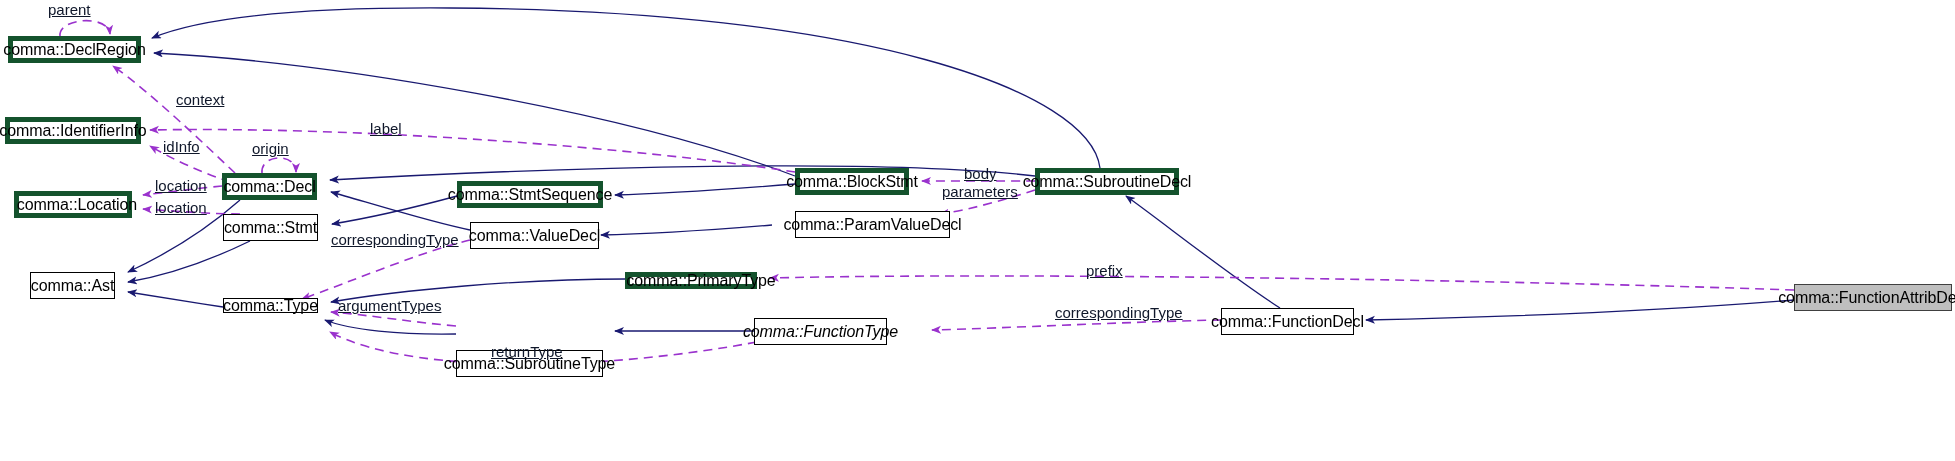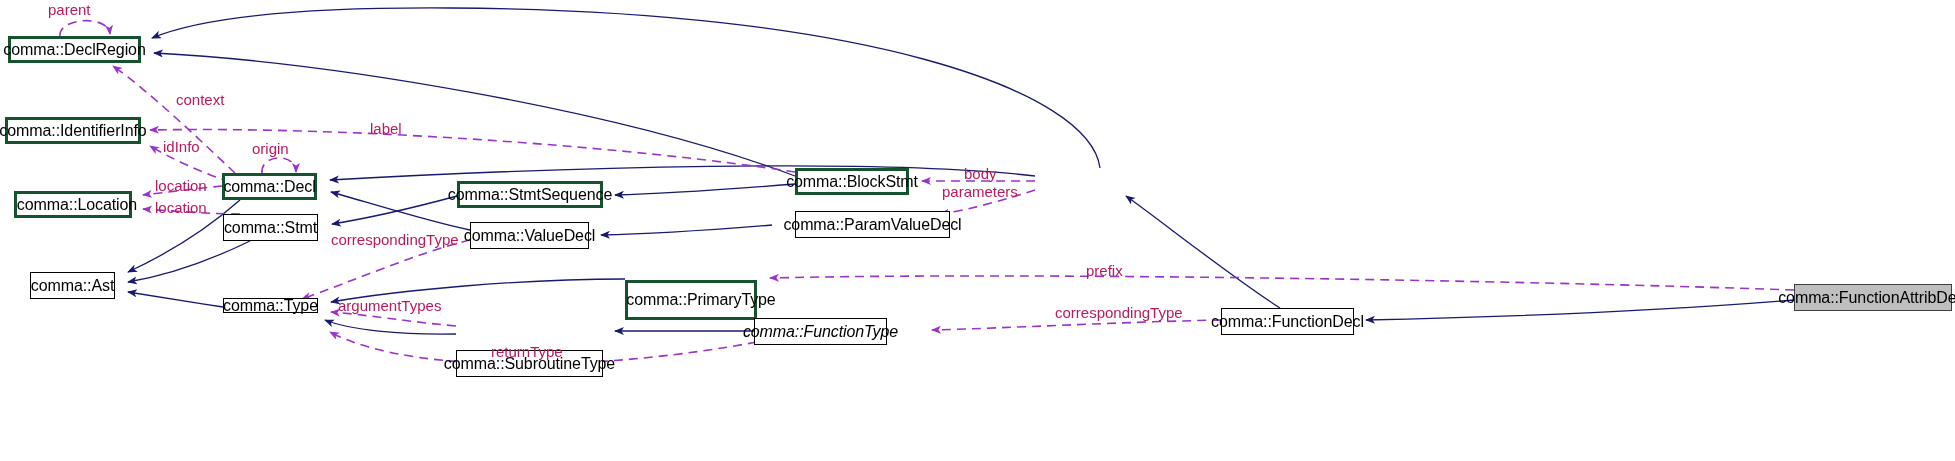--- a/index.html
+++ b/index.html
@@ -47,11 +47,12 @@
   .edge-label {
     position: absolute;
     font-size: 15px;
-    color: #be185d;
+    color: #0f172a;
     line-height: 1;
     white-space: nowrap;
     z-index: 6;
     background: transparent;
+    text-decoration: underline;
   }
 </style>
 </head>

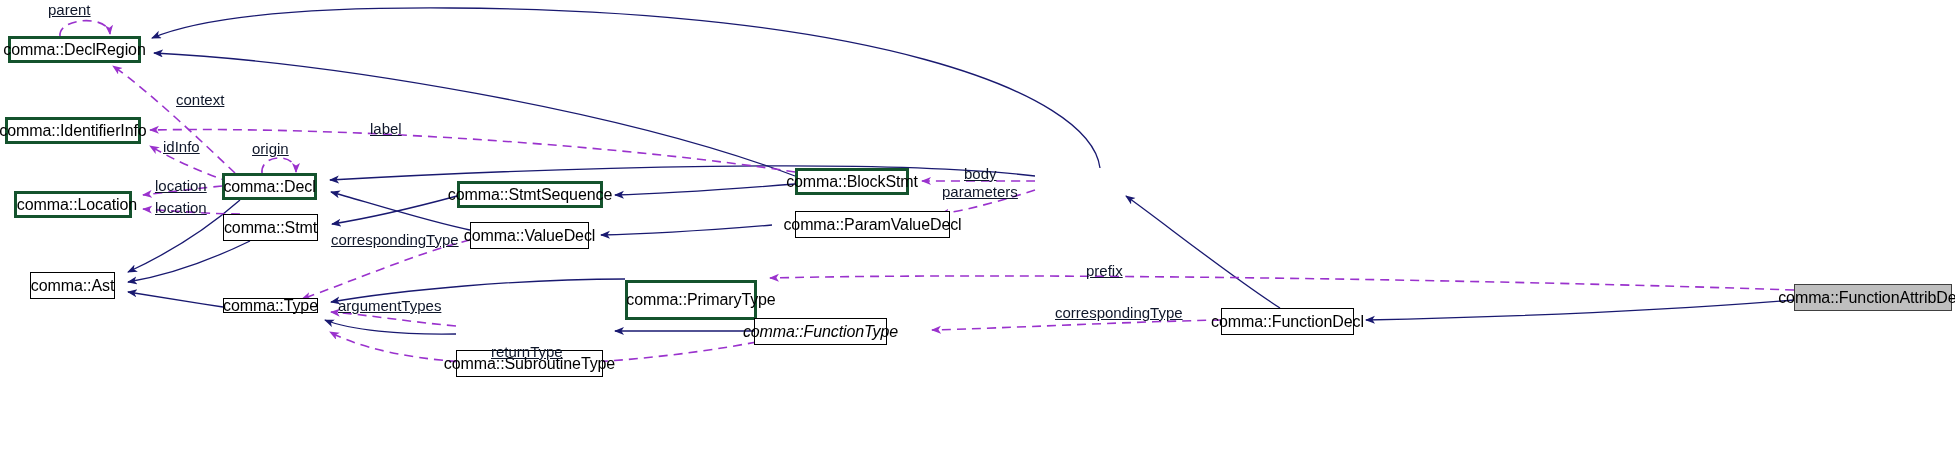--- a/index.html
+++ b/index.html
@@ -26,7 +26,7 @@
     position: absolute;
     box-sizing: border-box;
     background: #ffffff;
-    border: 3px solid #14532d;
+    border: 5px solid #14532d;
     color: #000000;
     font-size: 16px;
     line-height: 1;

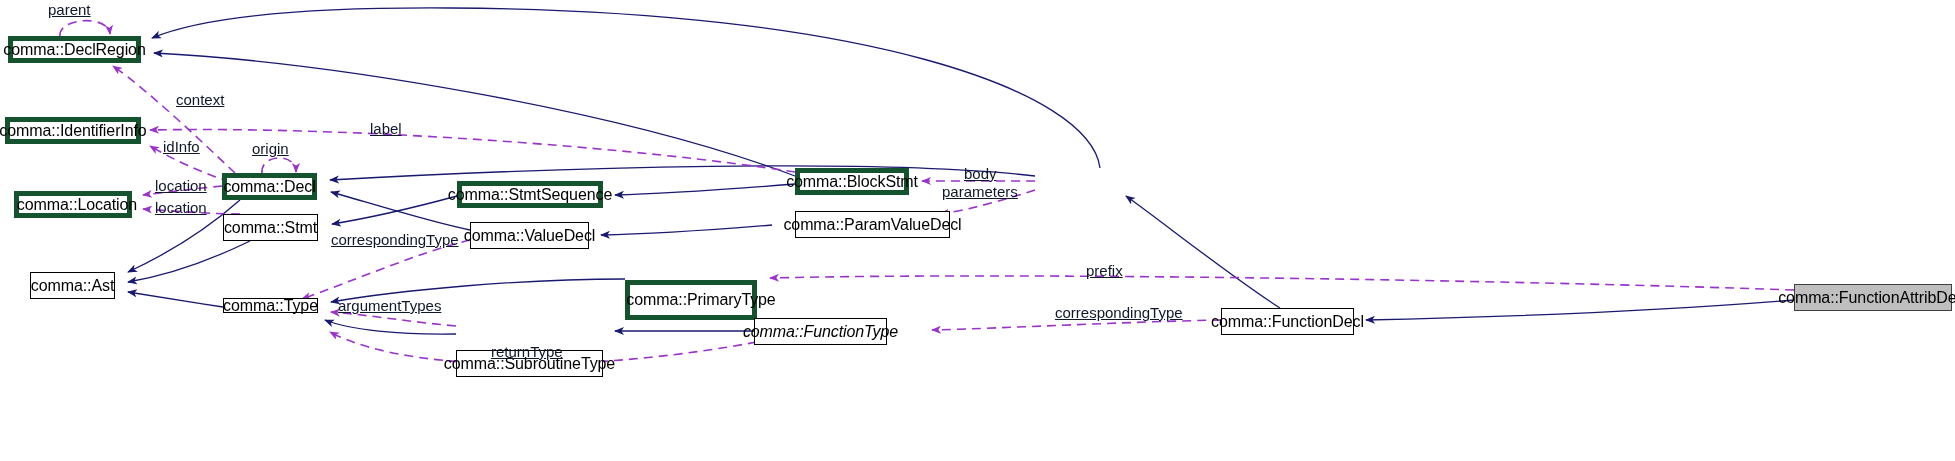--- a/index.html
+++ b/index.html
@@ -191,6 +191,9 @@
     <span>comma::FunctionType</span>
   </div>
 
+  <div class="node" style="left:1035px; top:168px; width:144px; height:27px;">
+    <span>comma::SubroutineDecl</span>
+  </div>
 
   <div class="node thin-border" style="left:1221px; top:308px; width:133px; height:27px;">
     <span>comma::FunctionDecl</span>

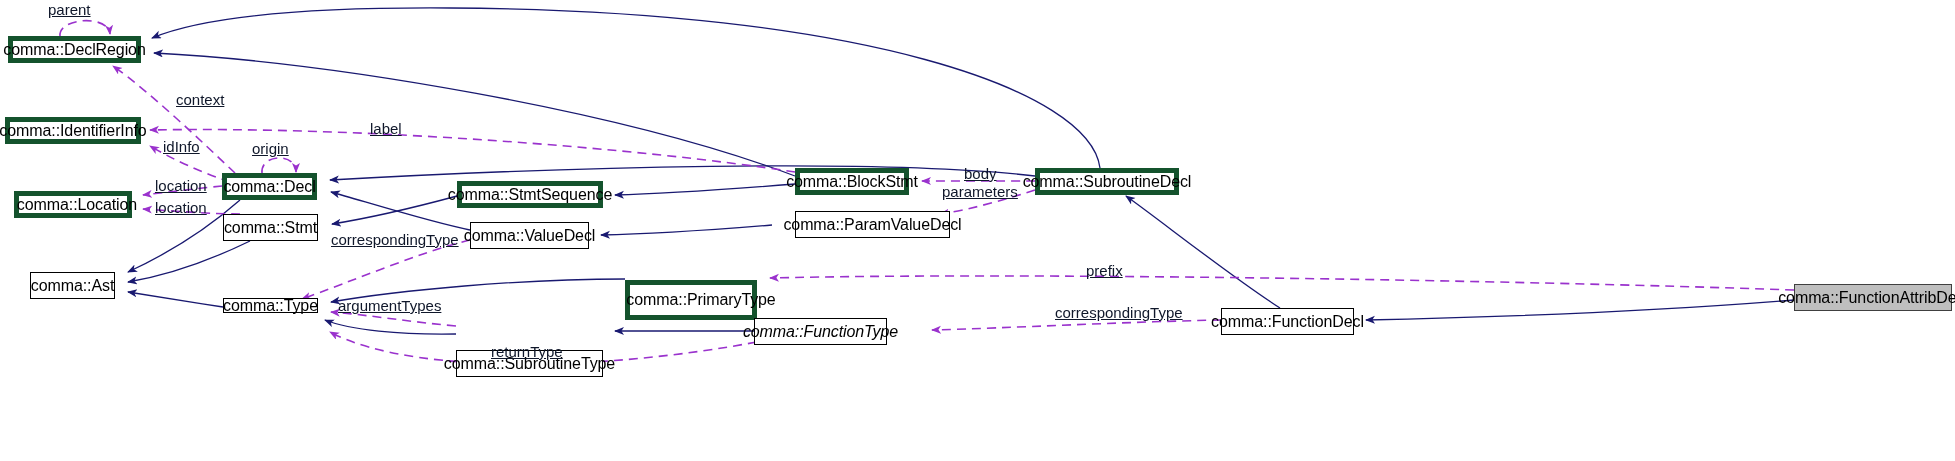--- a/index.html
+++ b/index.html
@@ -167,7 +167,7 @@
     <span>comma::StmtSequence</span>
   </div>
 
-  <div class="node thin-border" style="left:470px; top:222px; width:119px; height:27px;">
+  <div class="node thin-border" style="left:470px; top:222px; width:129px; height:27px;">
     <span>comma::ValueDecl</span>
   </div>
 

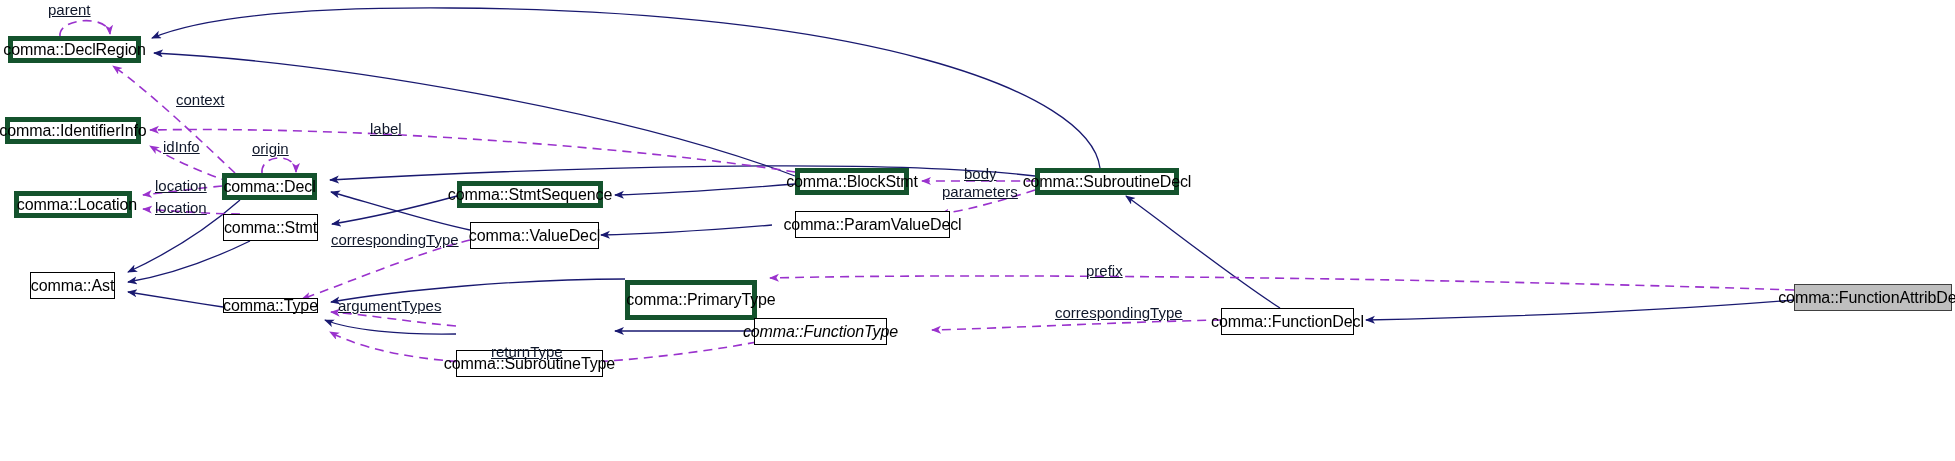--- a/index.html
+++ b/index.html
@@ -171,7 +171,7 @@
     <span>comma::ValueDecl</span>
   </div>
 
-  <div class="node" style="left:625px; top:280px; width:132px; height:40px;padding-left:20px;">
+  <div class="node" style="left:625px; top:272px; width:132px; height:17px;padding-left:20px;">
     <span>comma::PrimaryType</span>
   </div>
 

